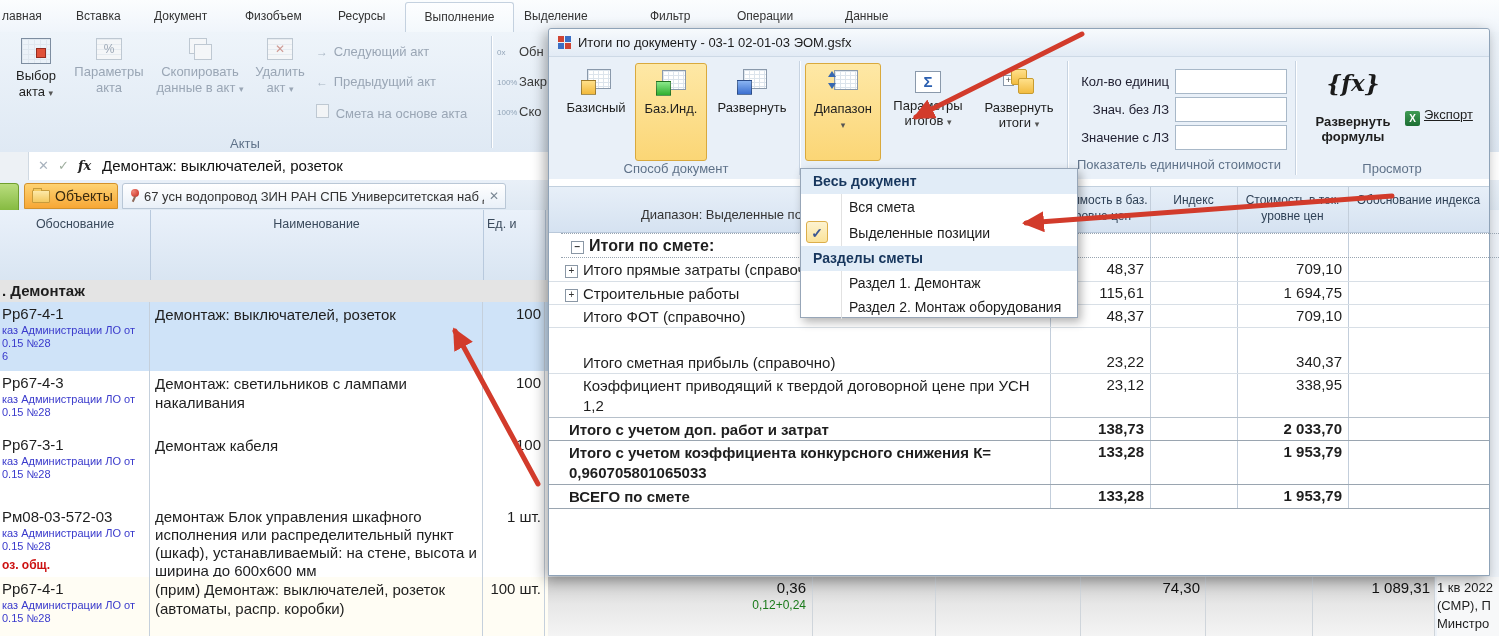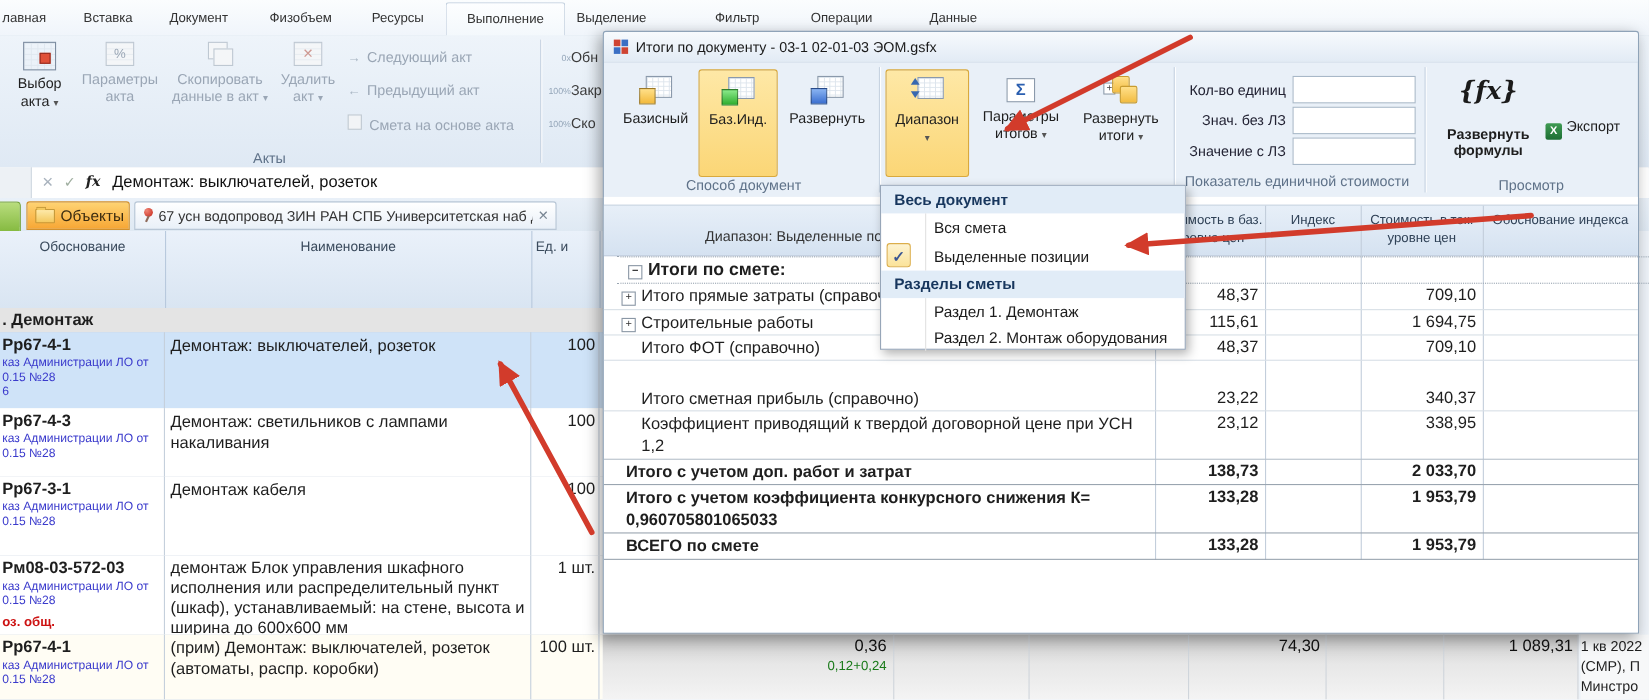--- a/index.html
+++ b/index.html
@@ -23,7 +23,7 @@
   .minirow{position:absolute;font-size:13px;color:#9aa6b5;white-space:nowrap;}
   .minirow .mico{display:inline-block;width:14px;color:#a9b6c4;font-size:12px;}
   .clip-item{position:absolute;font-size:13px;color:#3c3c3c;white-space:nowrap;}
-  .clip-badge{display:inline-block;font-size:8px;color:#93a5b8;width:22px;vertical-align:middle;text-align:right;}
+  .clip-badge{display:inline-block;font-size:8px;color:#93a5b8;width:22px;vertical-align:middle;}
   
   .cal{position:relative;width:28px;height:24px;margin:0 auto;border:1px solid #7d8da0;
        background:linear-gradient(#fdfdfd,#eef1f5);

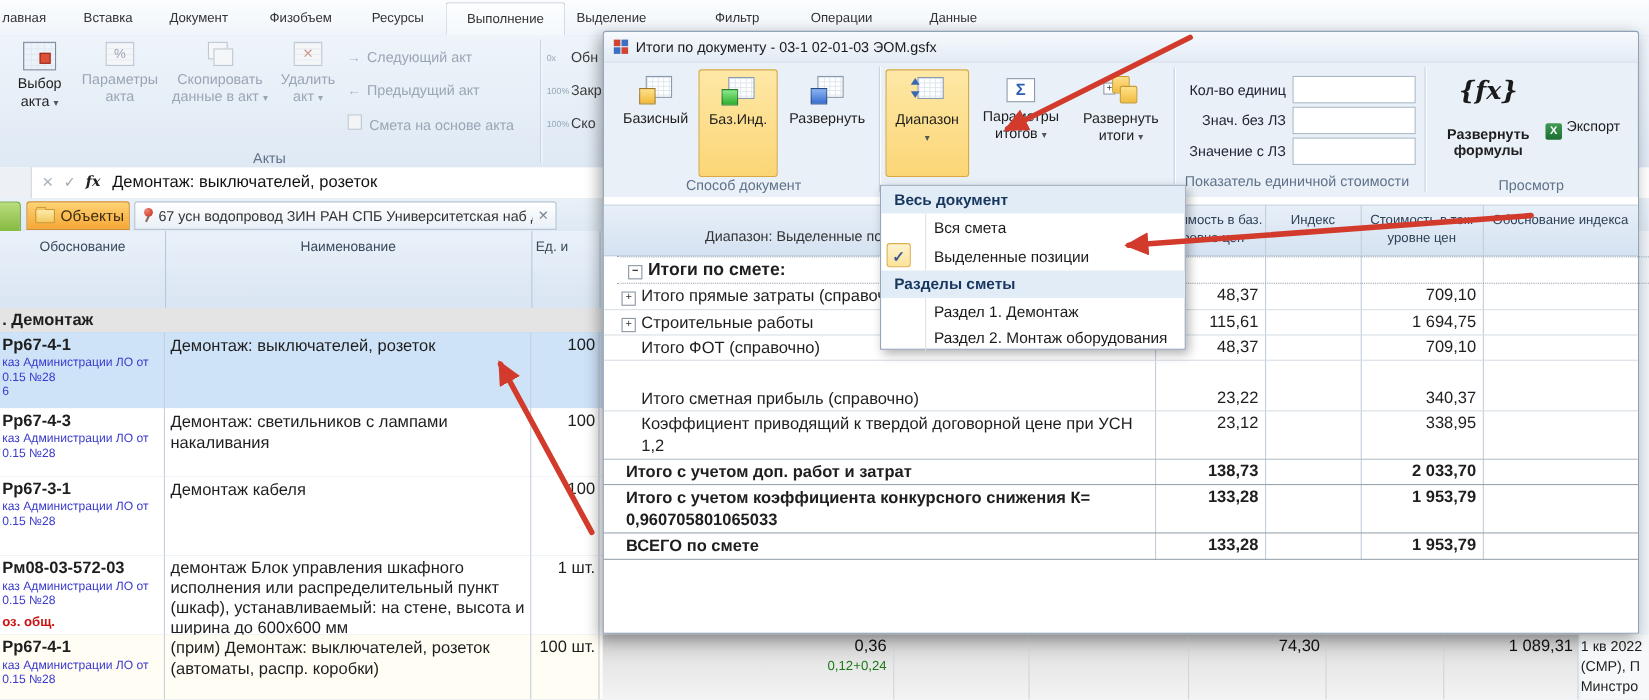--- a/index.html
+++ b/index.html
@@ -388,7 +388,7 @@
     <div class="dtb-btn" style="left:756px;top:80px;width:96px;height:40px;font-weight:bold;">
       <div class="lbl">Развернуть формулы</div>
     </div>
-    <div class="abs" style="left:856px;top:78px;width:80px;font-size:13px;">
+    <div class="abs" style="left:856px;top:78px;width:80px;font-size:13px;text-decoration:underline;">
       <span class="xl">X</span><span>Экспорт</span>
     </div>
     <div class="dglbl" style="left:20px;top:132px;width:214px;">Способ документ</div>

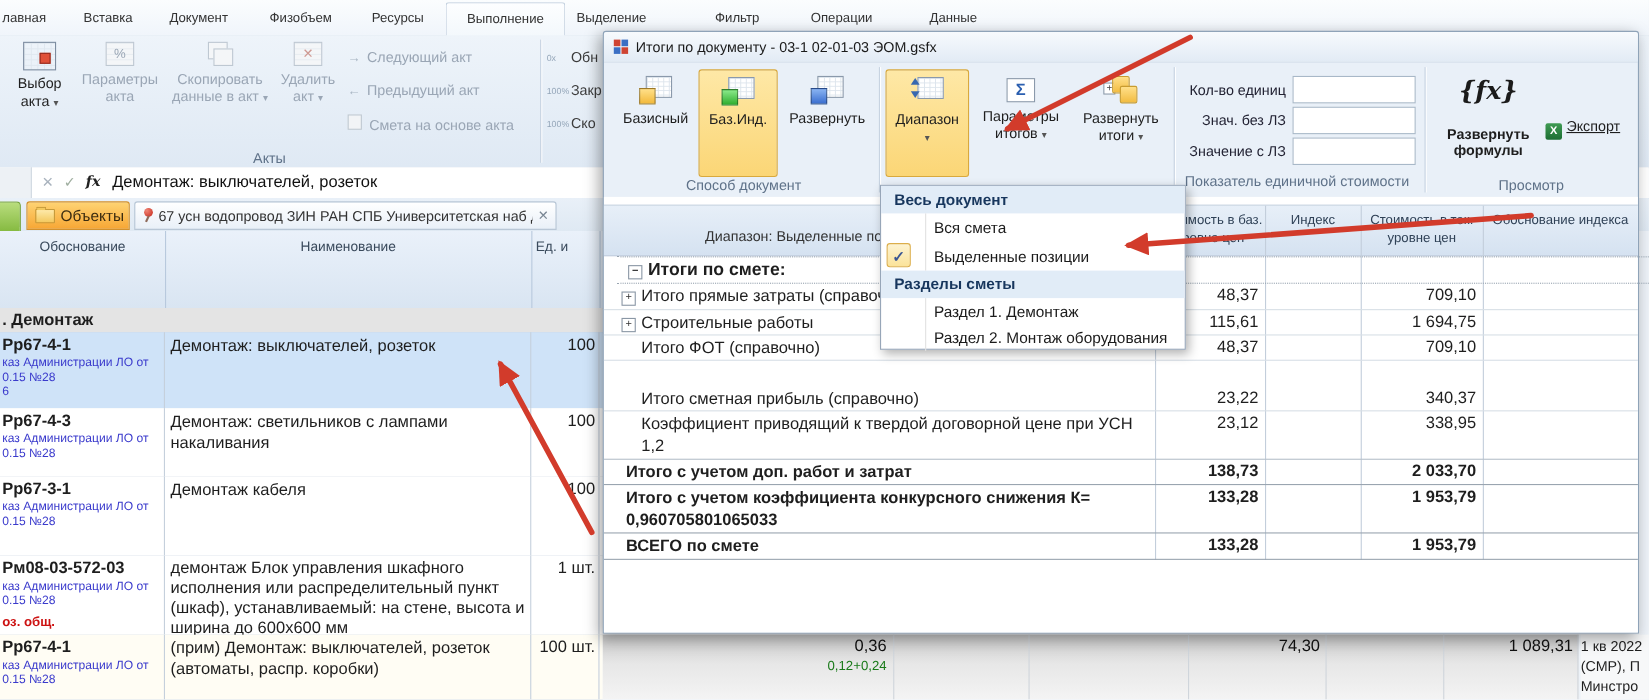--- a/index.html
+++ b/index.html
@@ -71,7 +71,7 @@
         font-size:15px;font-weight:bold;line-height:21px;}
   .grow{position:absolute;left:0;width:548px;border-bottom:1px solid #bfccd9;background:#fff;}
   .grow .cv{position:absolute;top:0;bottom:0;border-right:1px solid #c5d0dc;}
-  .code{position:absolute;left:2px;top:3px;font-size:15px;font-weight:bold;text-align:right;}
+  .code{position:absolute;left:2px;top:3px;font-size:15px;font-weight:normal;text-align:right;}
   .bnote{position:absolute;left:2px;font-size:11px;color:#3a3acc;white-space:nowrap;}
   .rnote{position:absolute;left:2px;font-size:12px;color:#cc1111;font-weight:bold;}
   .gname{position:absolute;left:155px;top:3px;width:324px;font-size:15px;line-height:19px;}

